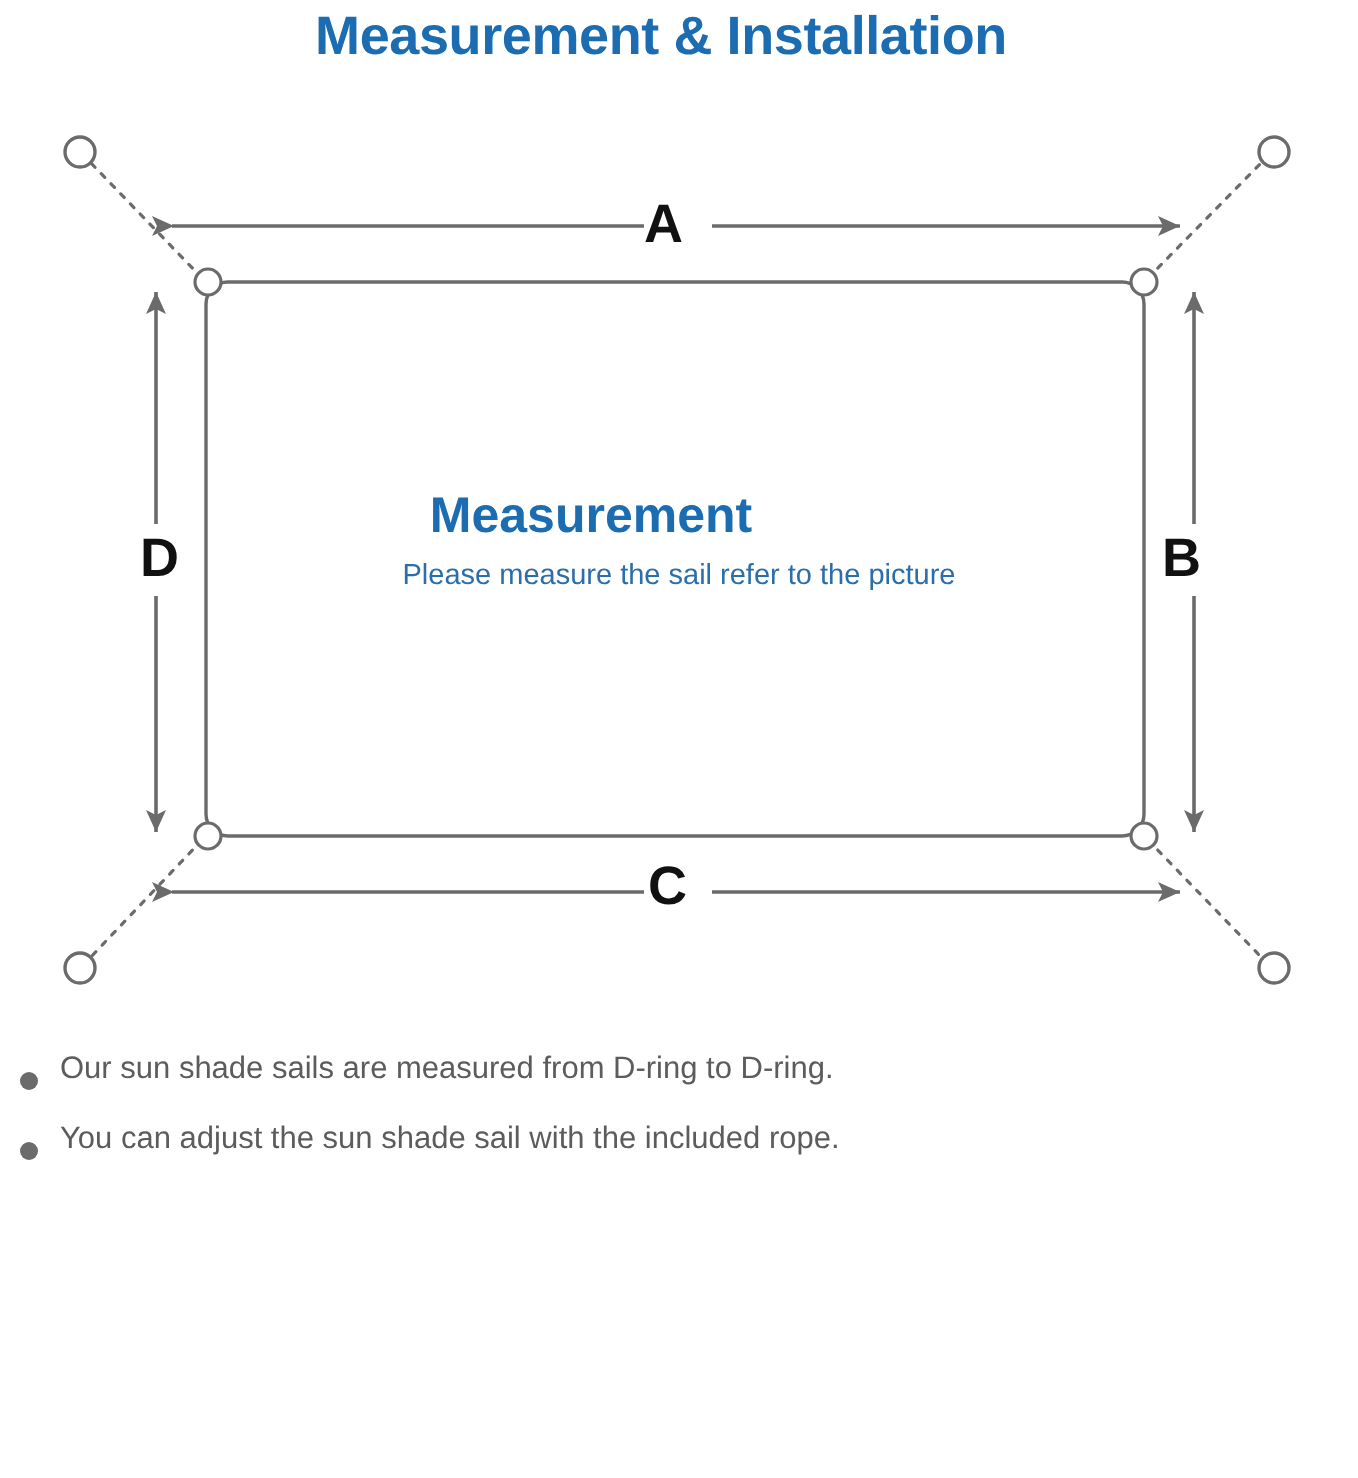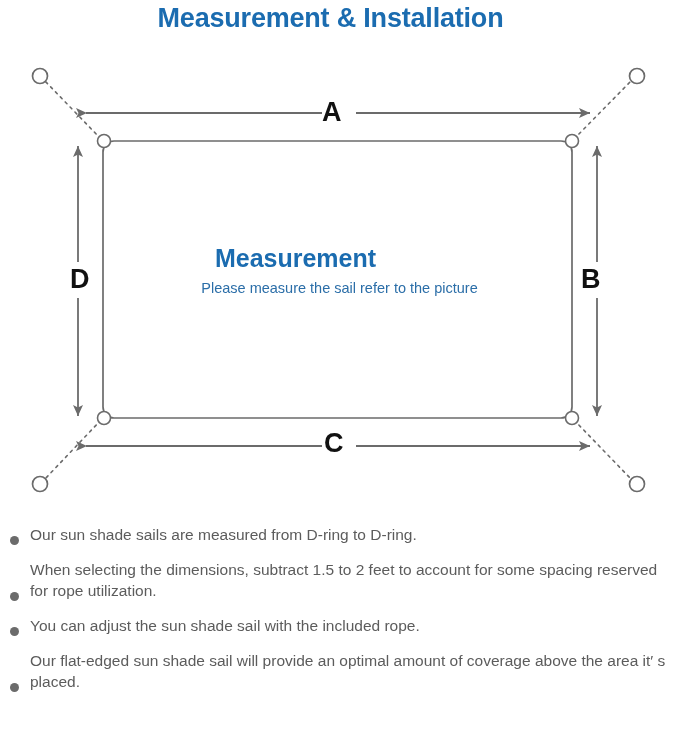--- a/index.html
+++ b/index.html
@@ -165,10 +165,6 @@
   </div>
   <div class="note-row">
     <span class="note-bullet"></span>
-    <span class="note-text">When selecting the dimensions, subtract 1.5 to 2 feet to account for some spacing reserved for rope utilization.</span>
-  </div>
-  <div class="note-row">
-    <span class="note-bullet"></span>
     <span class="note-text">You can adjust the sun shade sail with the included rope.</span>
   </div>
   <div class="note-row">

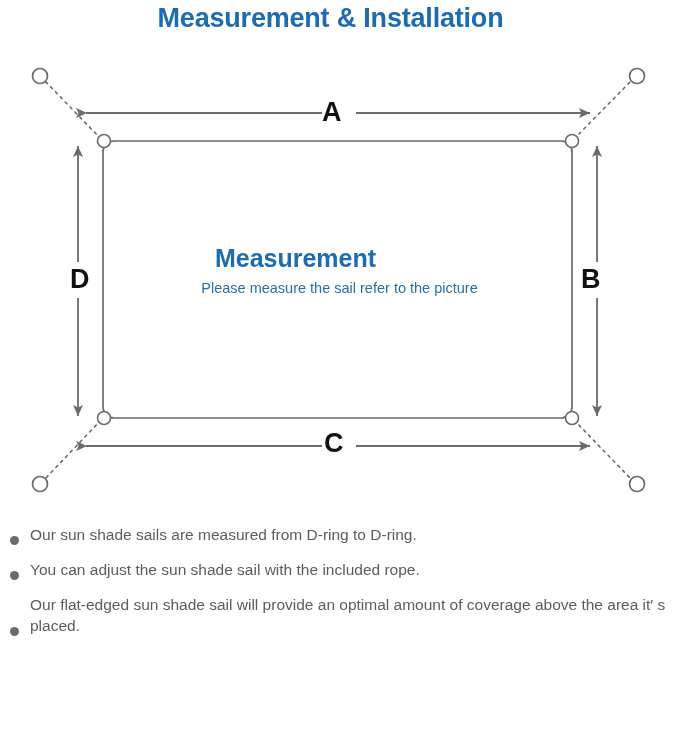--- a/index.html
+++ b/index.html
@@ -167,10 +167,6 @@
     <span class="note-bullet"></span>
     <span class="note-text">You can adjust the sun shade sail with the included rope.</span>
   </div>
-  <div class="note-row">
-    <span class="note-bullet"></span>
-    <span class="note-text">Our flat-edged sun shade sail will provide an optimal amount of coverage above the area it′ s placed.</span>
-  </div>
 </div>
 
 </body></html>

